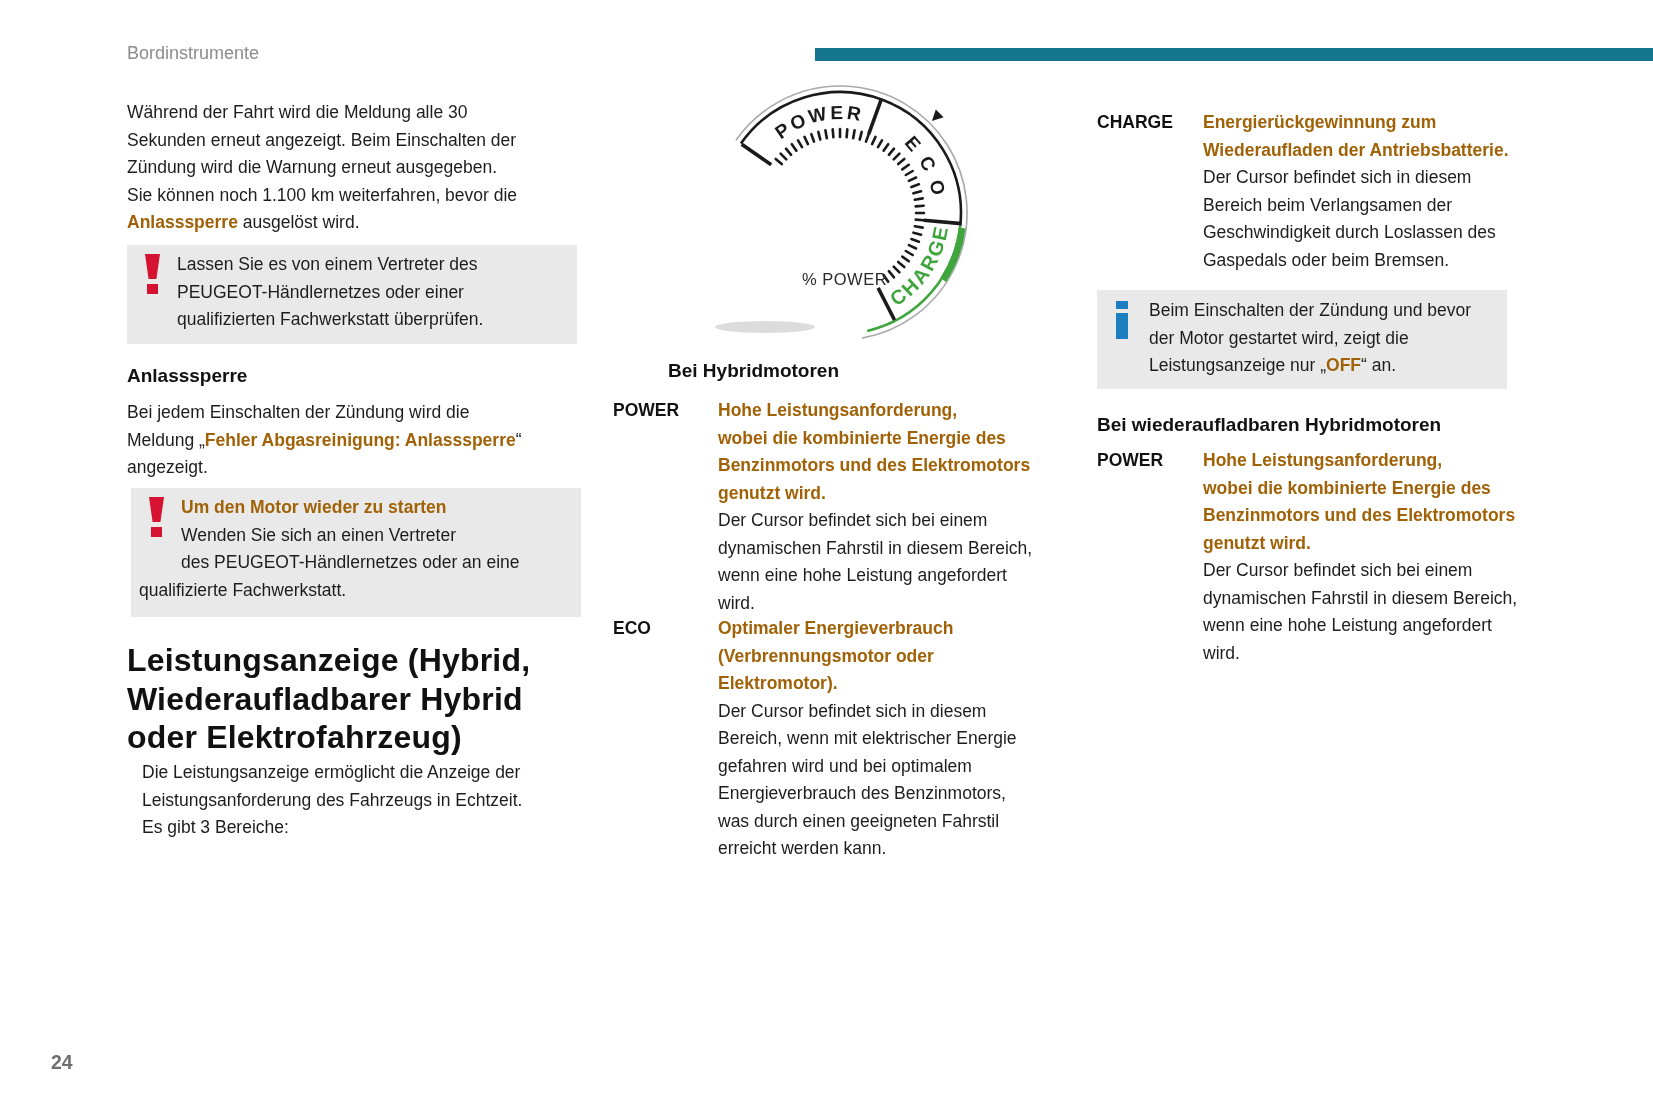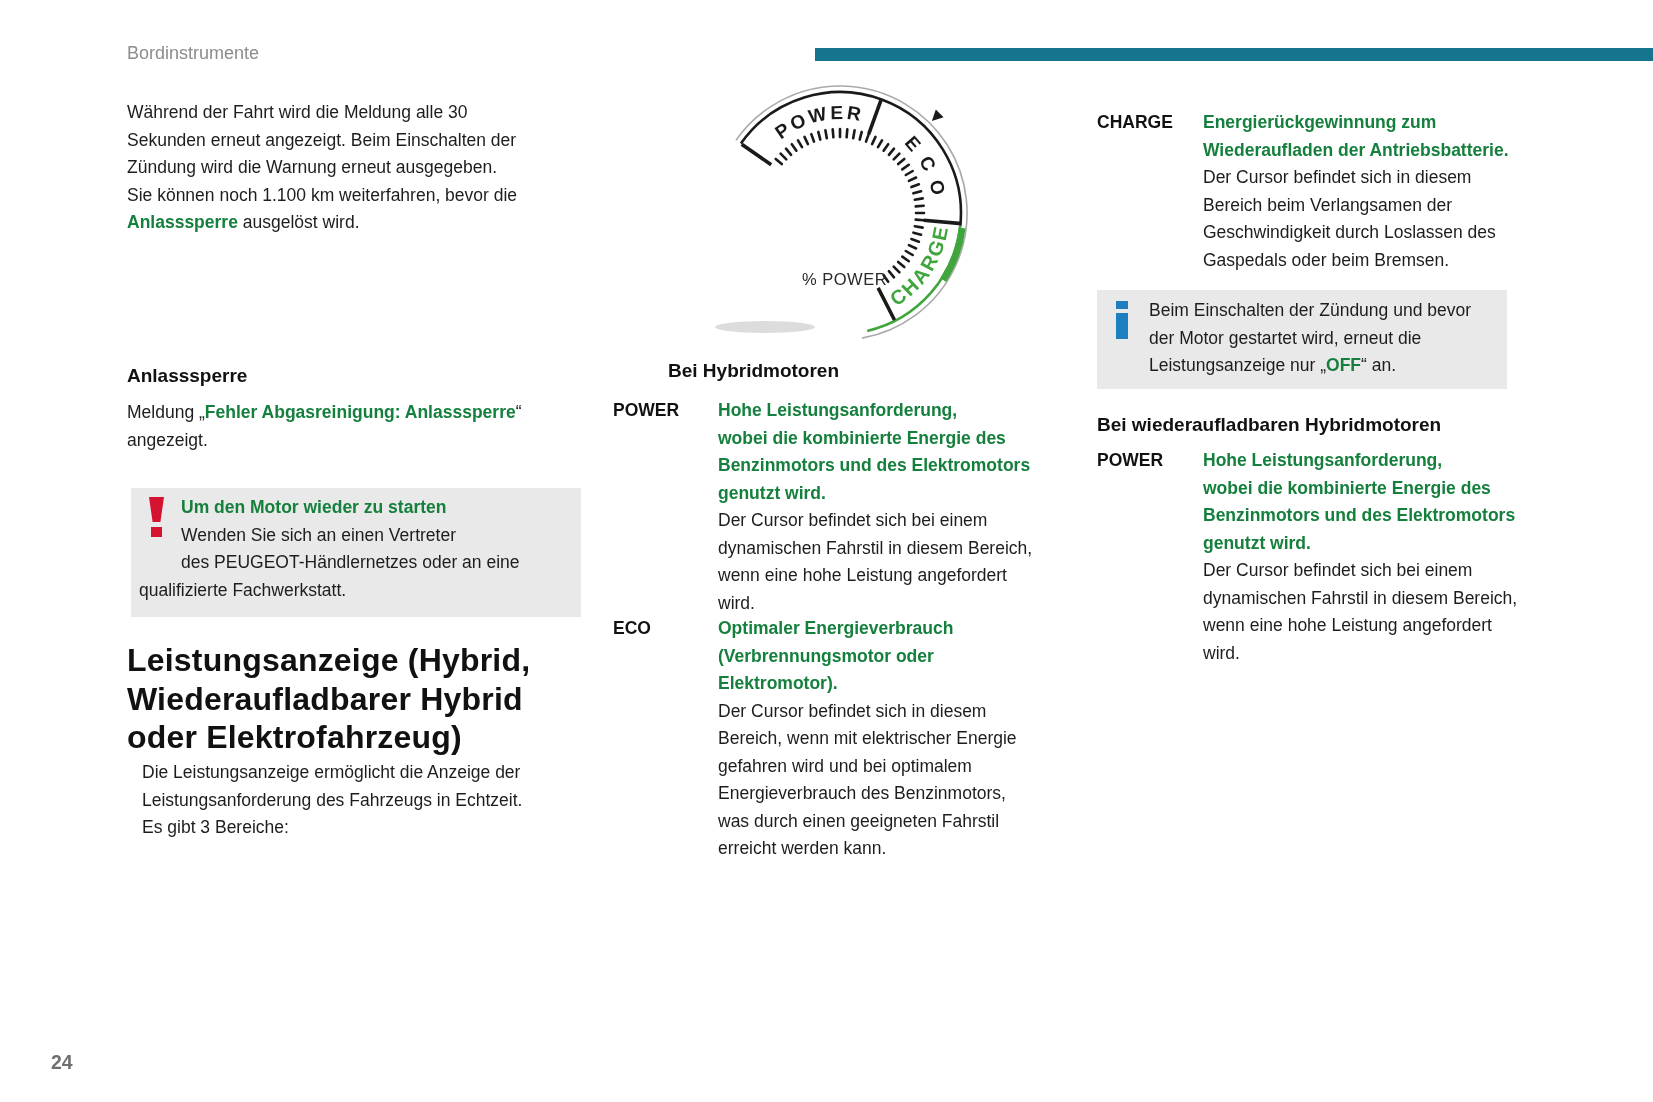--- a/index.html
+++ b/index.html
@@ -11,7 +11,7 @@
         font-family:"Liberation Sans", sans-serif;font-size:17.5px;line-height:27.5px;color:var(--text);}
   .blk{position:absolute;}
   .pre{white-space:pre-line;}
-  .b{font-weight:bold;color:#15803d;}
+  .b{font-weight:bold;color:#a16207;}
   .h1{font-size:32px;line-height:38.5px;font-weight:bold;color:#111;letter-spacing:0.2px;}
   .h2{font-size:19px;line-height:24px;font-weight:bold;color:#111;}
   .header-label{position:absolute;left:127px;top:40px;font-size:18px;color:var(--muted);}

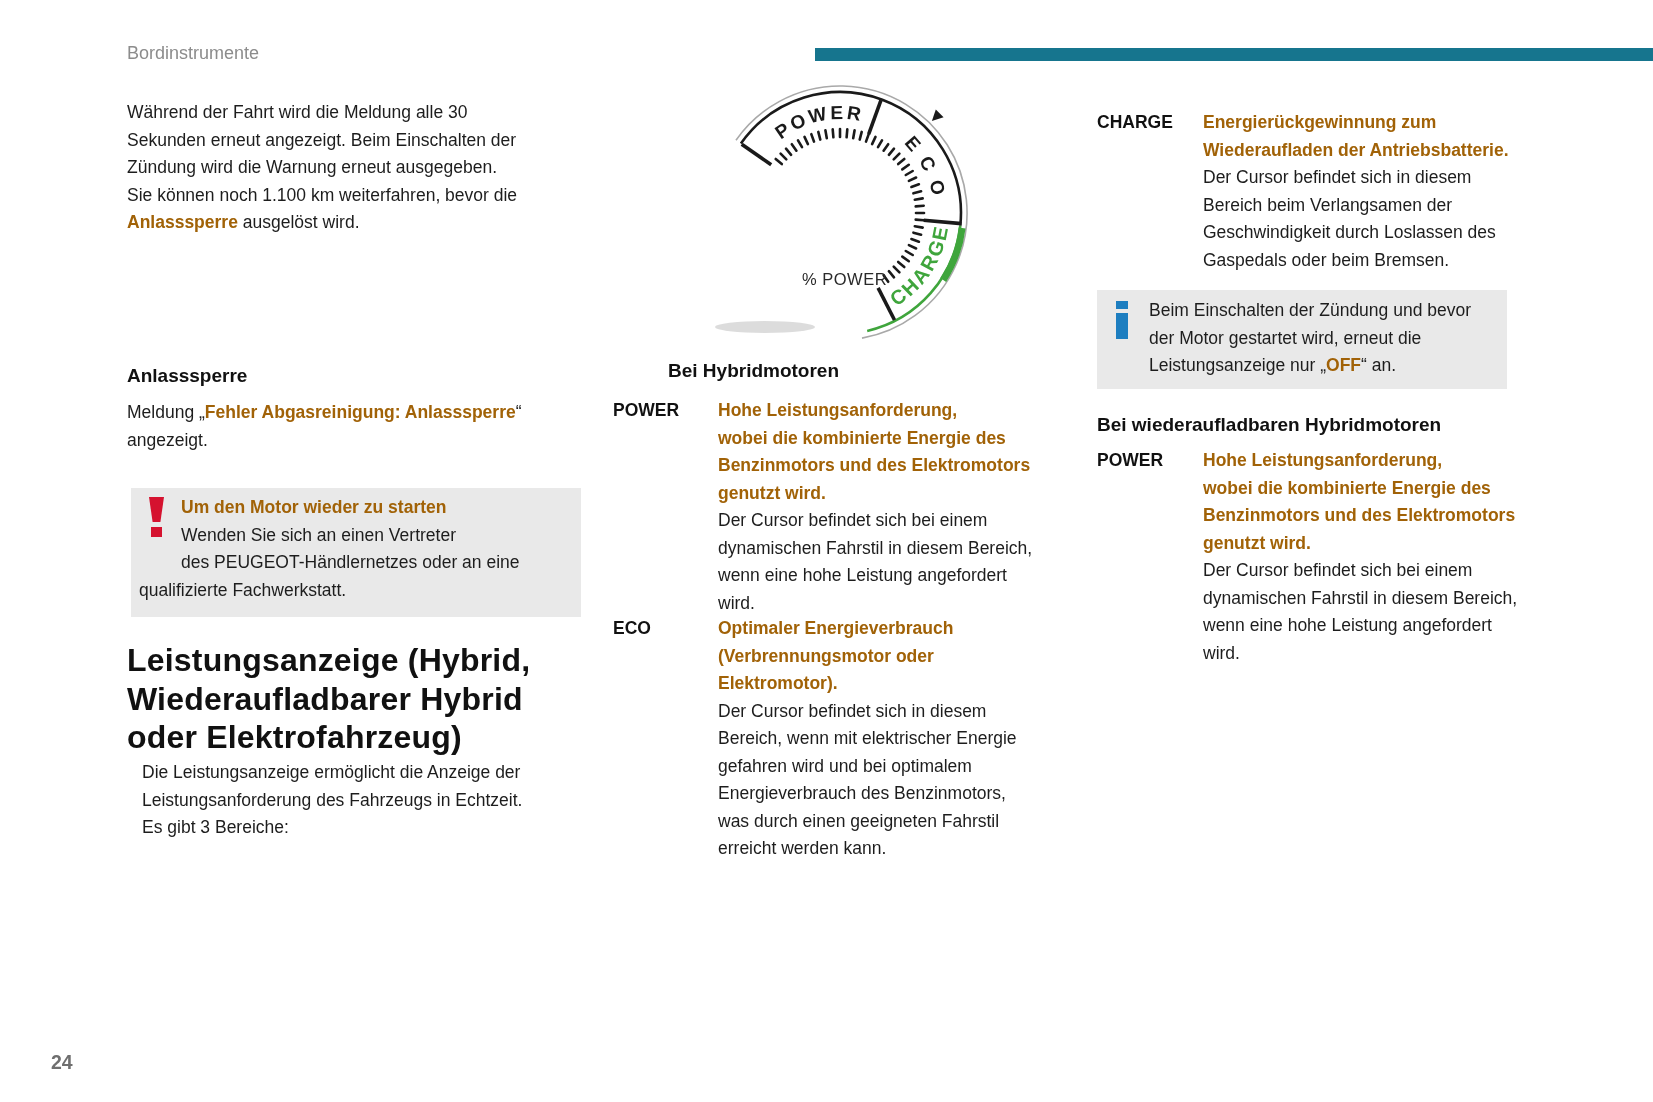--- a/index.html
+++ b/index.html
@@ -47,6 +47,15 @@
     <div><span class="b">Anlasssperre</span><span> ausgelöst wird.</span></div>
   </div>
 
+  <div class="gbox" style="left:127px;top:245px;width:432px">
+    <div class="exc-icon">
+        <i class="exc-bar"></i>
+        <i class="exc-dot"></i>
+      </div>
+    <div class="pre">Lassen Sie es von einem Vertreter des
+PEUGEOT-Händlernetzes oder einer
+qualifizierten Fachwerkstatt überprüfen.</div>
+  </div>
 
   <div class="blk h2" style="left:127px;top:364px;">Anlasssperre</div>
 

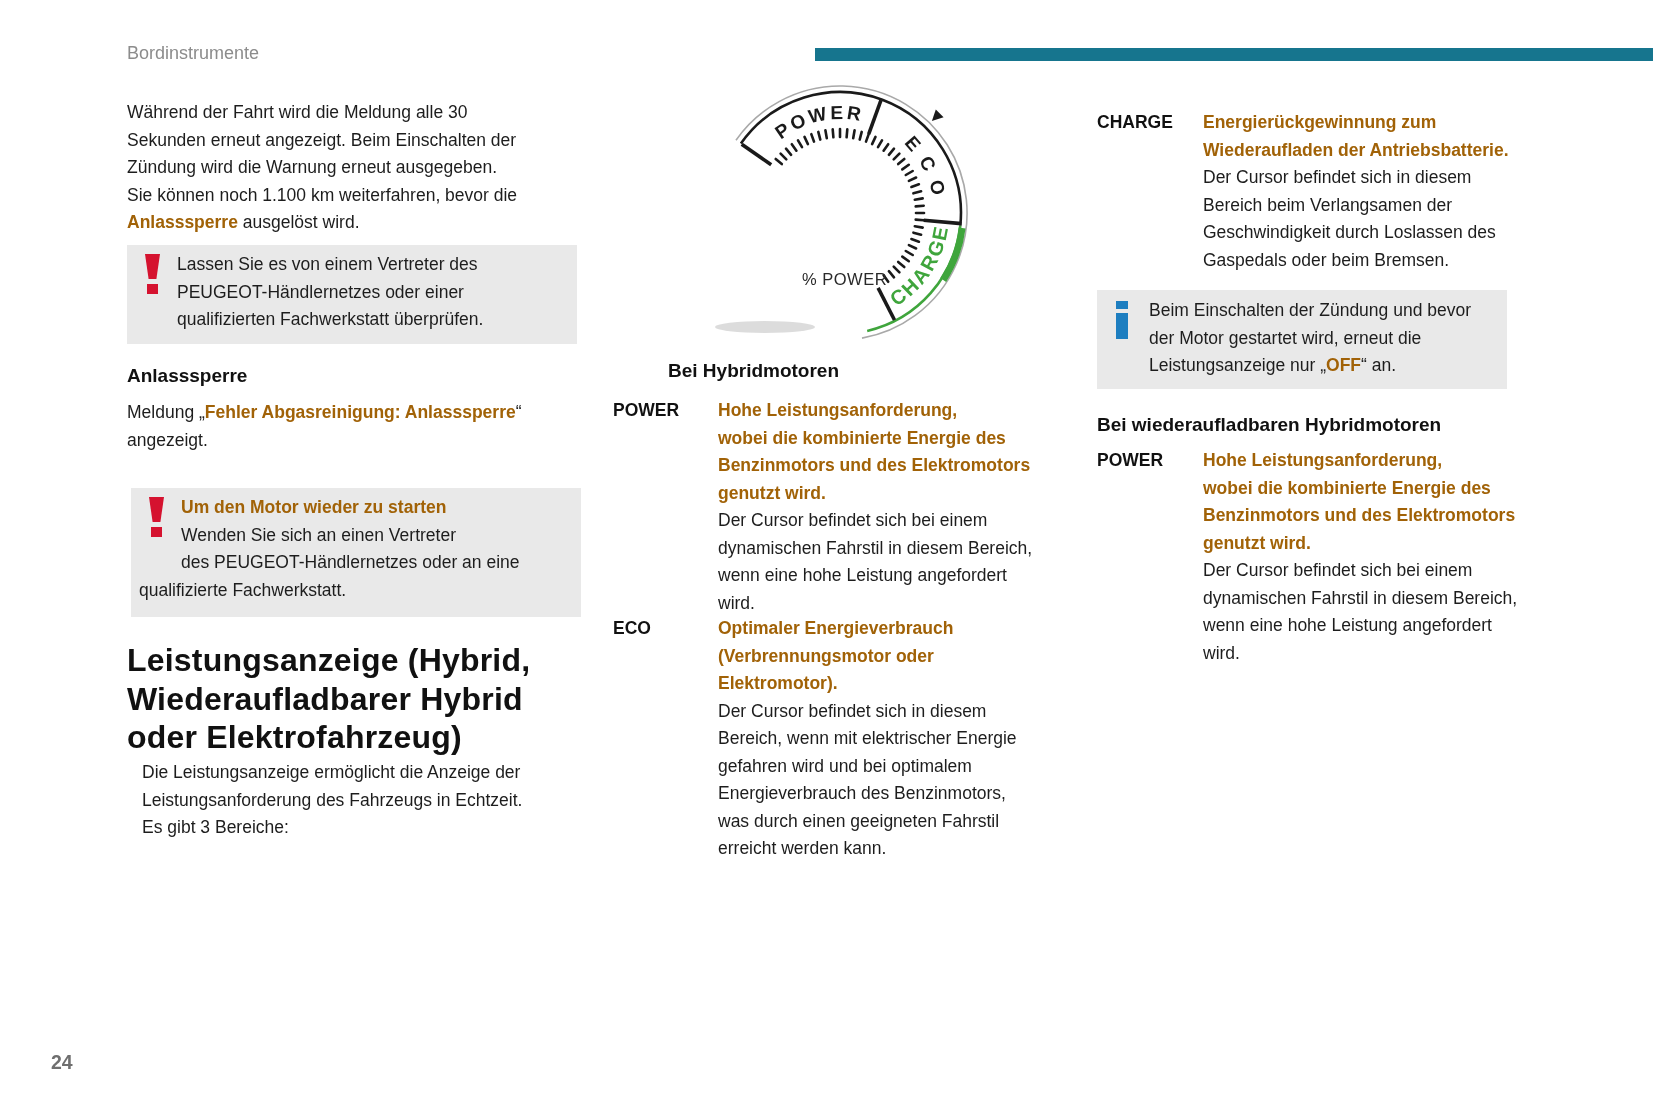--- a/index.html
+++ b/index.html
@@ -211,7 +211,7 @@
         <i class="i-bar"></i>
       </div>
     <div class="pre">Beim Einschalten der Zündung und bevor
-der Motor gestartet wird, erneut die</div>
+der Motor gestartet wird, zeigt die</div>
     <div><span>Leistungsanzeige nur „</span><span class="b">OFF</span><span>“ an.</span></div>
   </div>
 

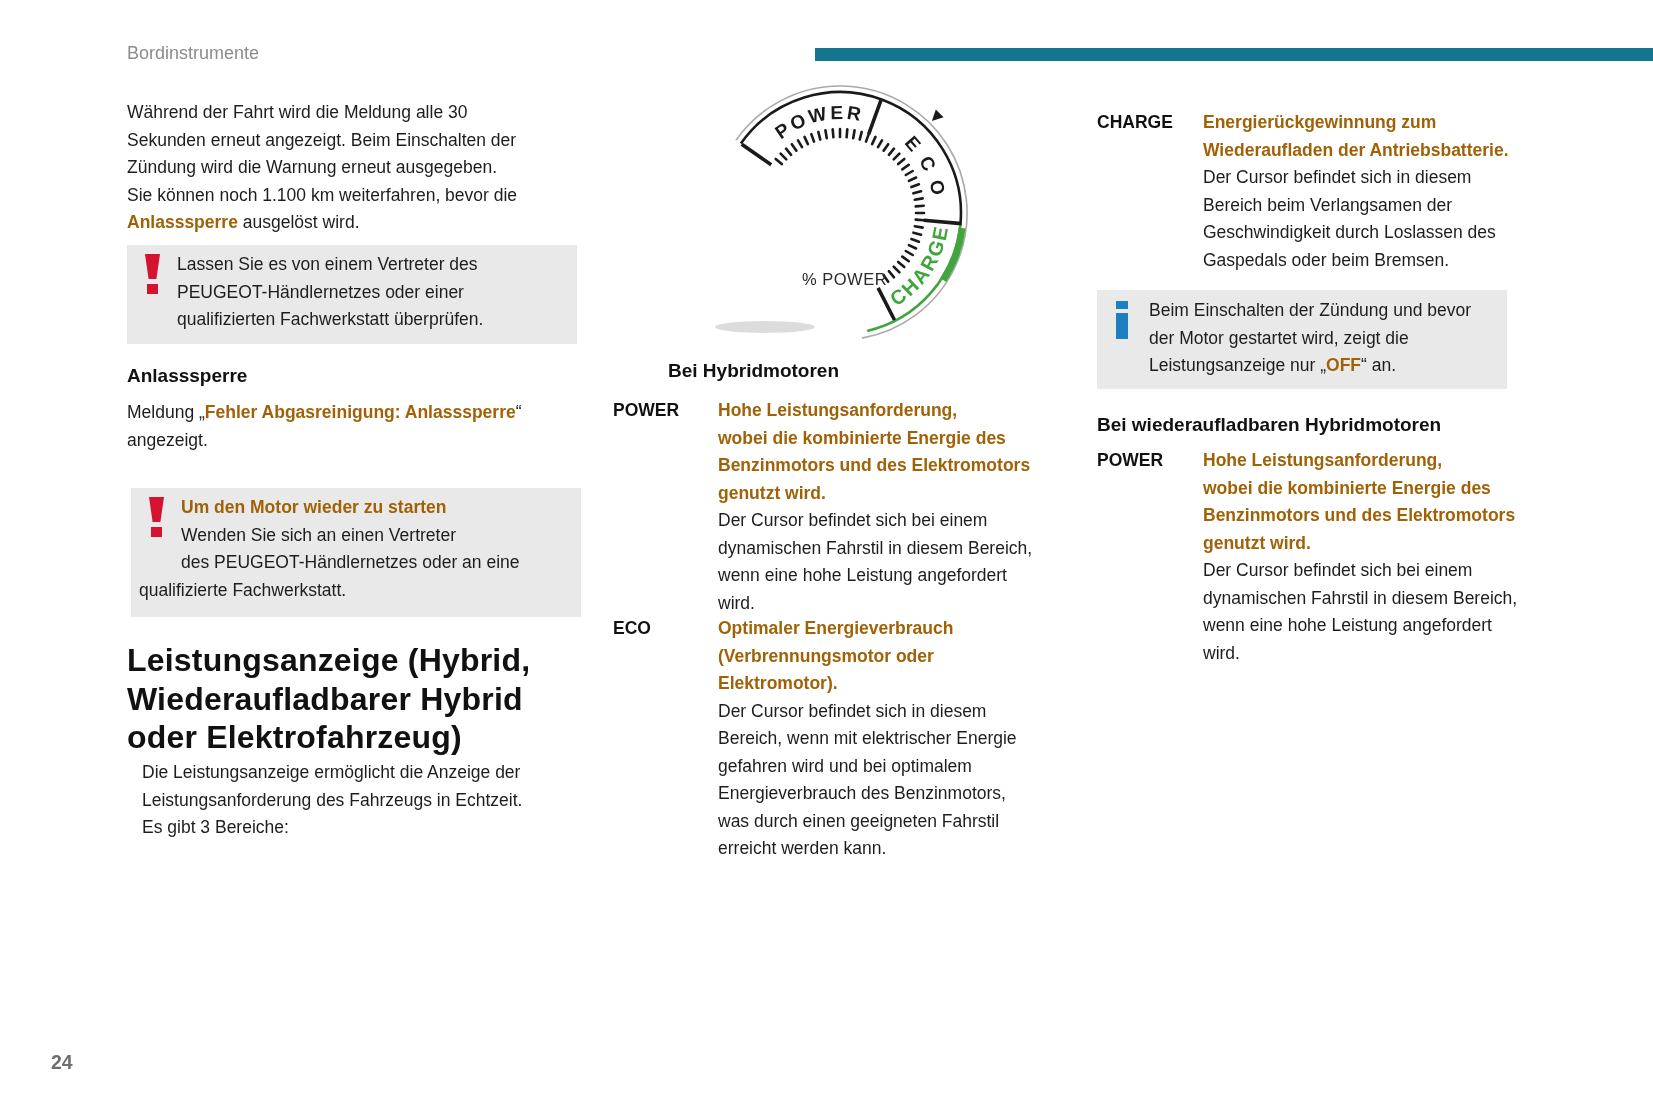--- a/index.html
+++ b/index.html
@@ -60,6 +60,7 @@
   <div class="blk h2" style="left:127px;top:364px;">Anlasssperre</div>
 
   <div class="blk" style="left:127px;top:399px;width:440px">
+    <div>Bei jedem Einschalten der Zündung wird die</div>
     <div><span>Meldung „</span><span class="b">Fehler Abgasreinigung: Anlasssperre</span><span>“</span></div>
     <div>angezeigt.</div>
   </div>

